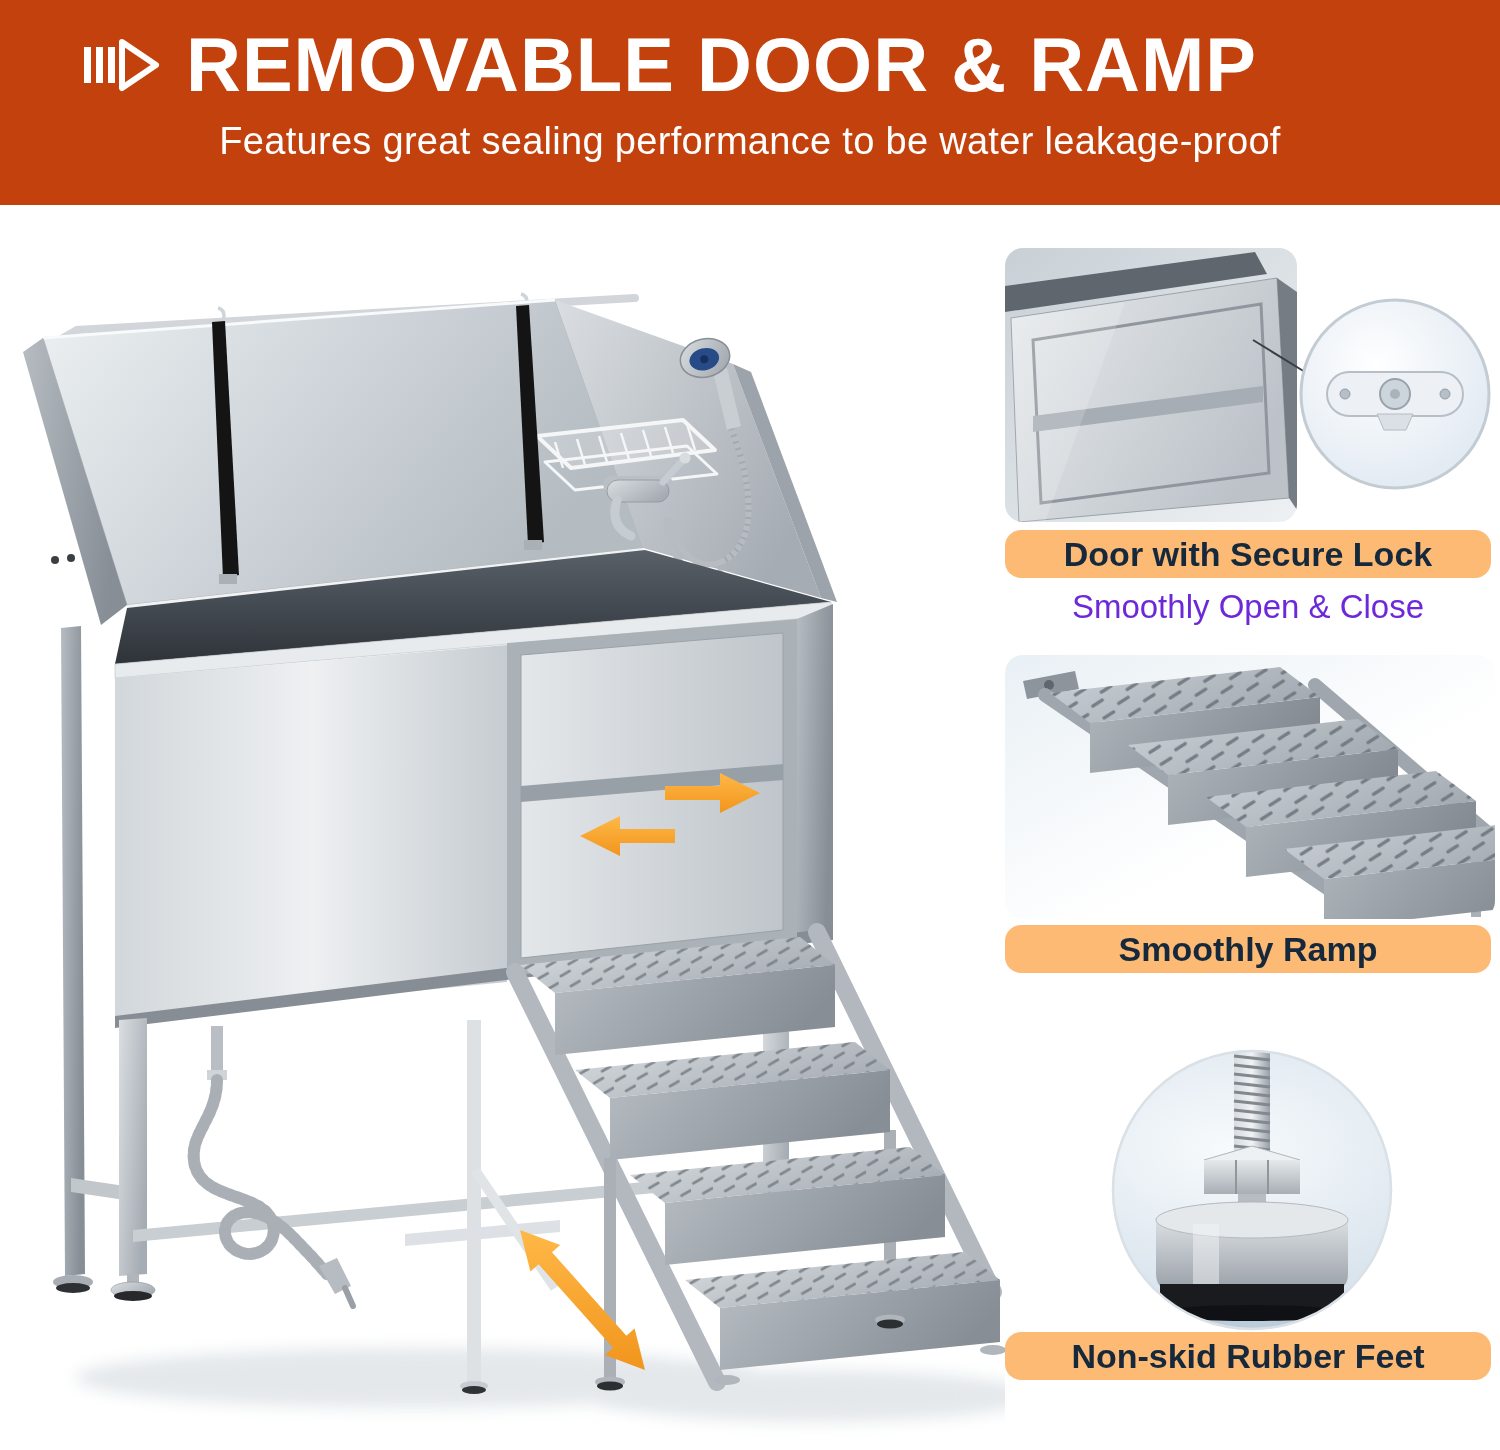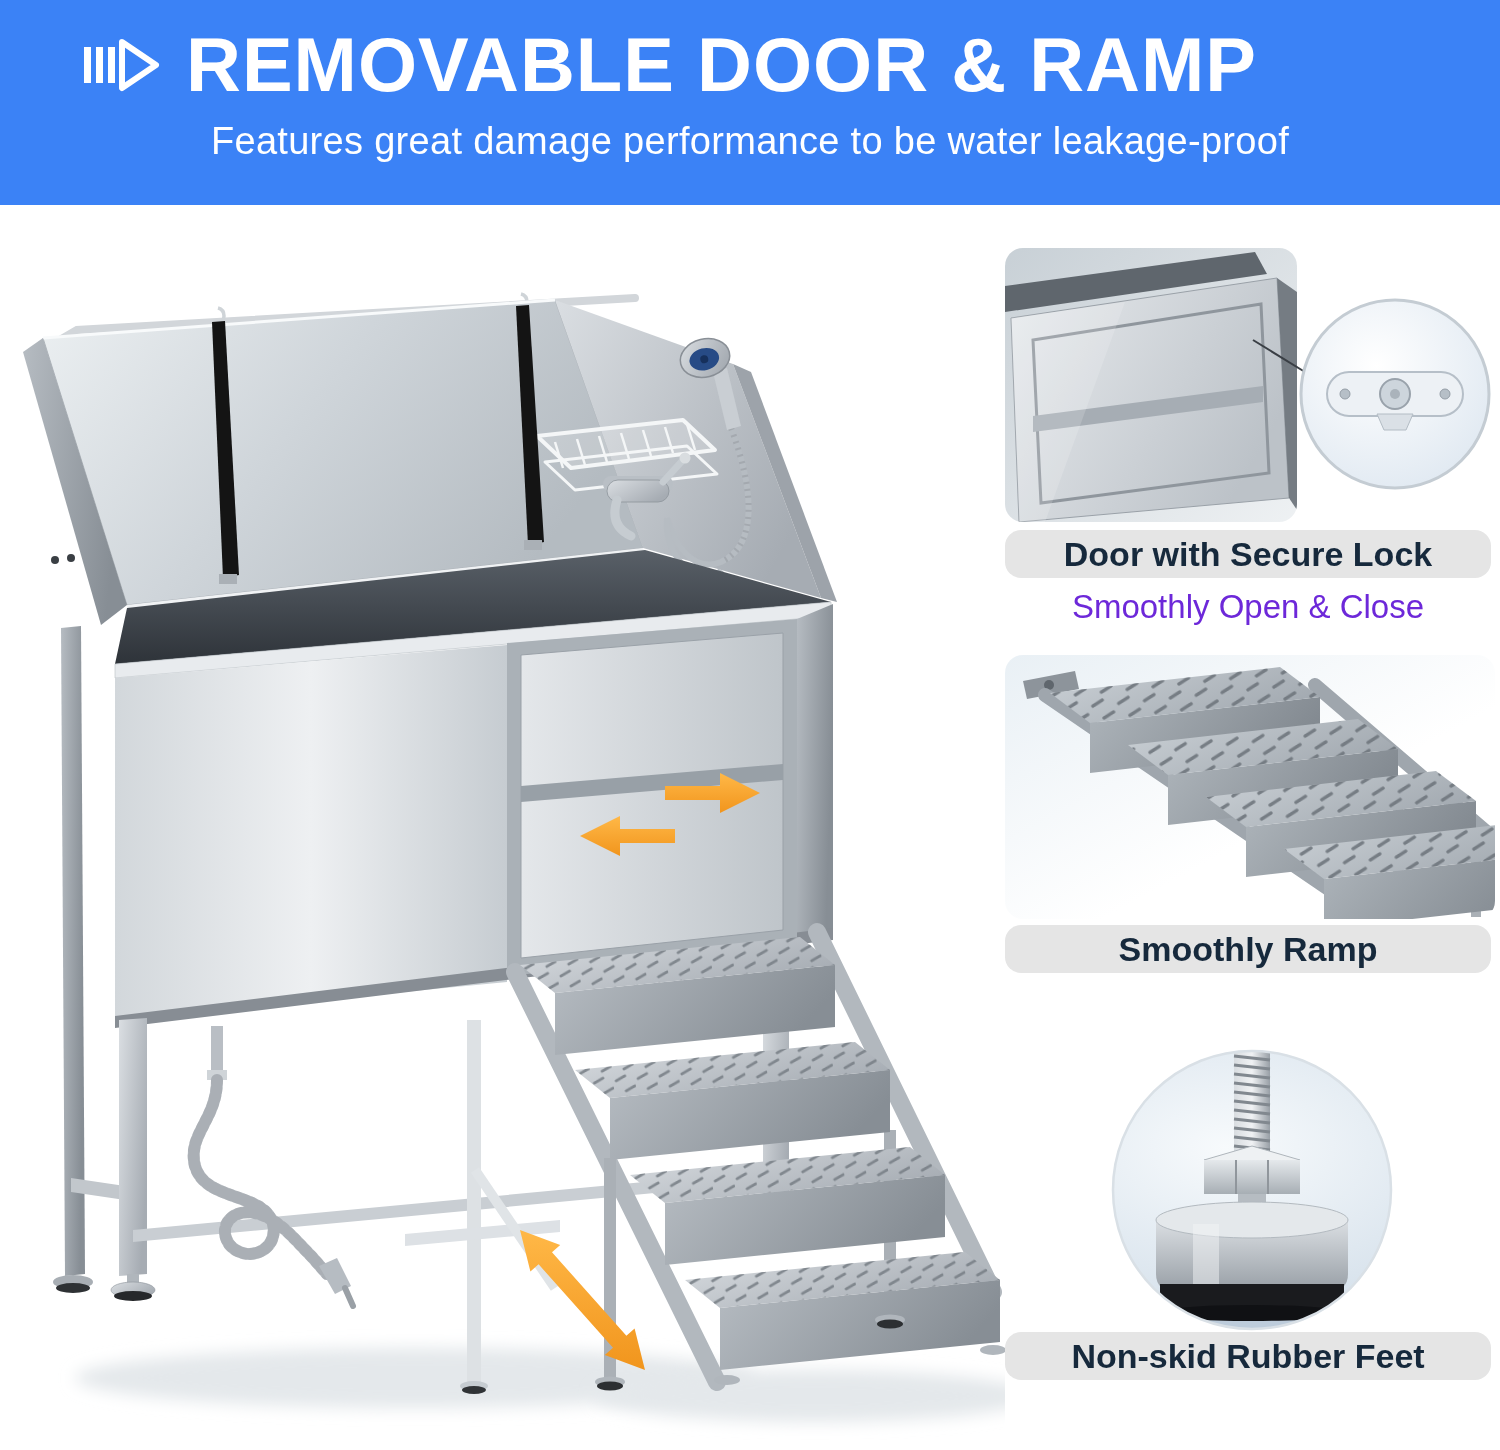--- a/index.html
+++ b/index.html
@@ -14,7 +14,7 @@
   
   .hero{
     position:absolute;left:0;top:0;width:1500px;height:205px;
-    background:#3b82f6;color:#ffffff;
+    background:#c2410c;color:#ffffff;
   }
   .title-row{display:flex;align-items:center;gap:26px;padding:26px 0 0 82px;}
   .title-row h1{

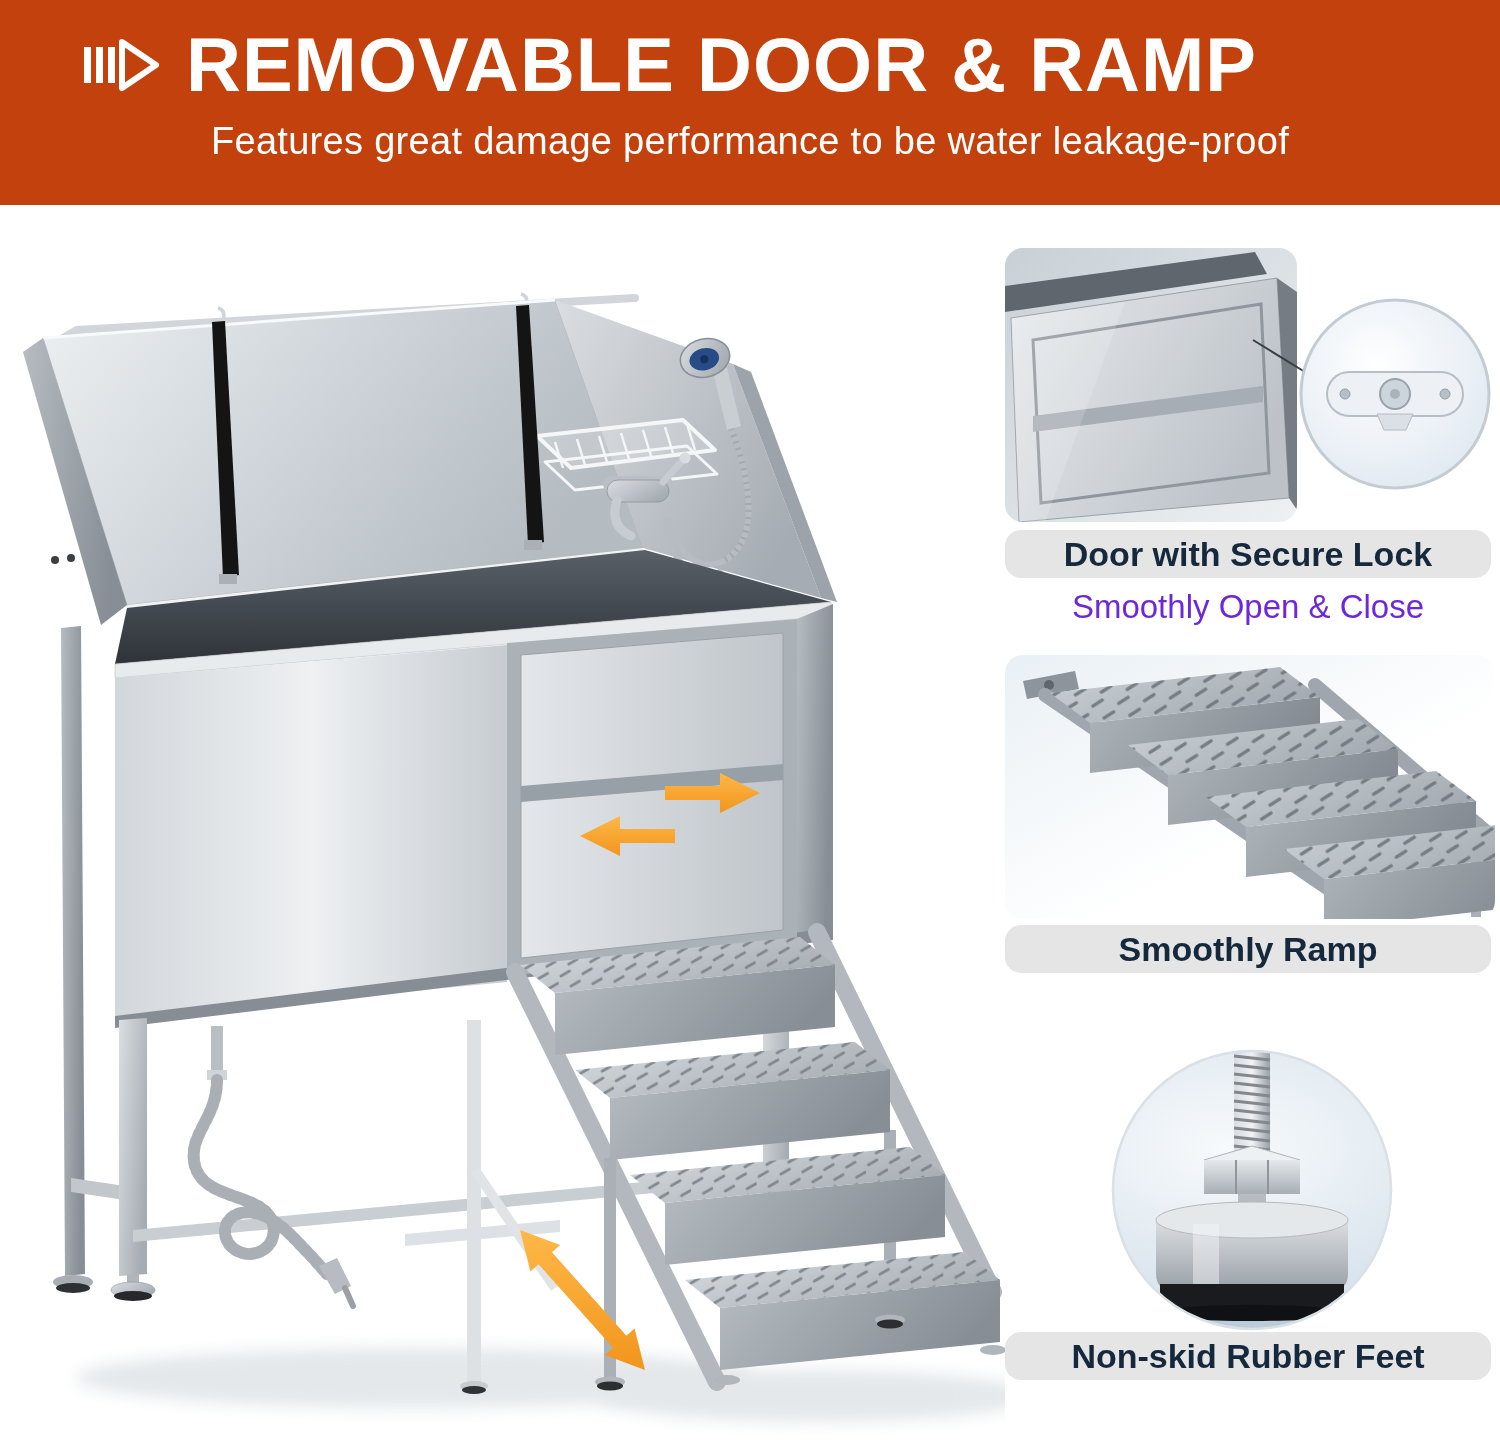--- a/index.html
+++ b/index.html
@@ -54,7 +54,7 @@
       </svg>
       <h1>REMOVABLE DOOR &amp; RAMP</h1>
     </div>
-    <p class="subtitle">Features great damage performance to be water leakage-proof</p>
+    <p class="subtitle">Features great sealing performance to be water leakage-proof</p>
   </header>
 
   <div class="abs" style="left:15px;top:230px;width:990px;height:1210px;">

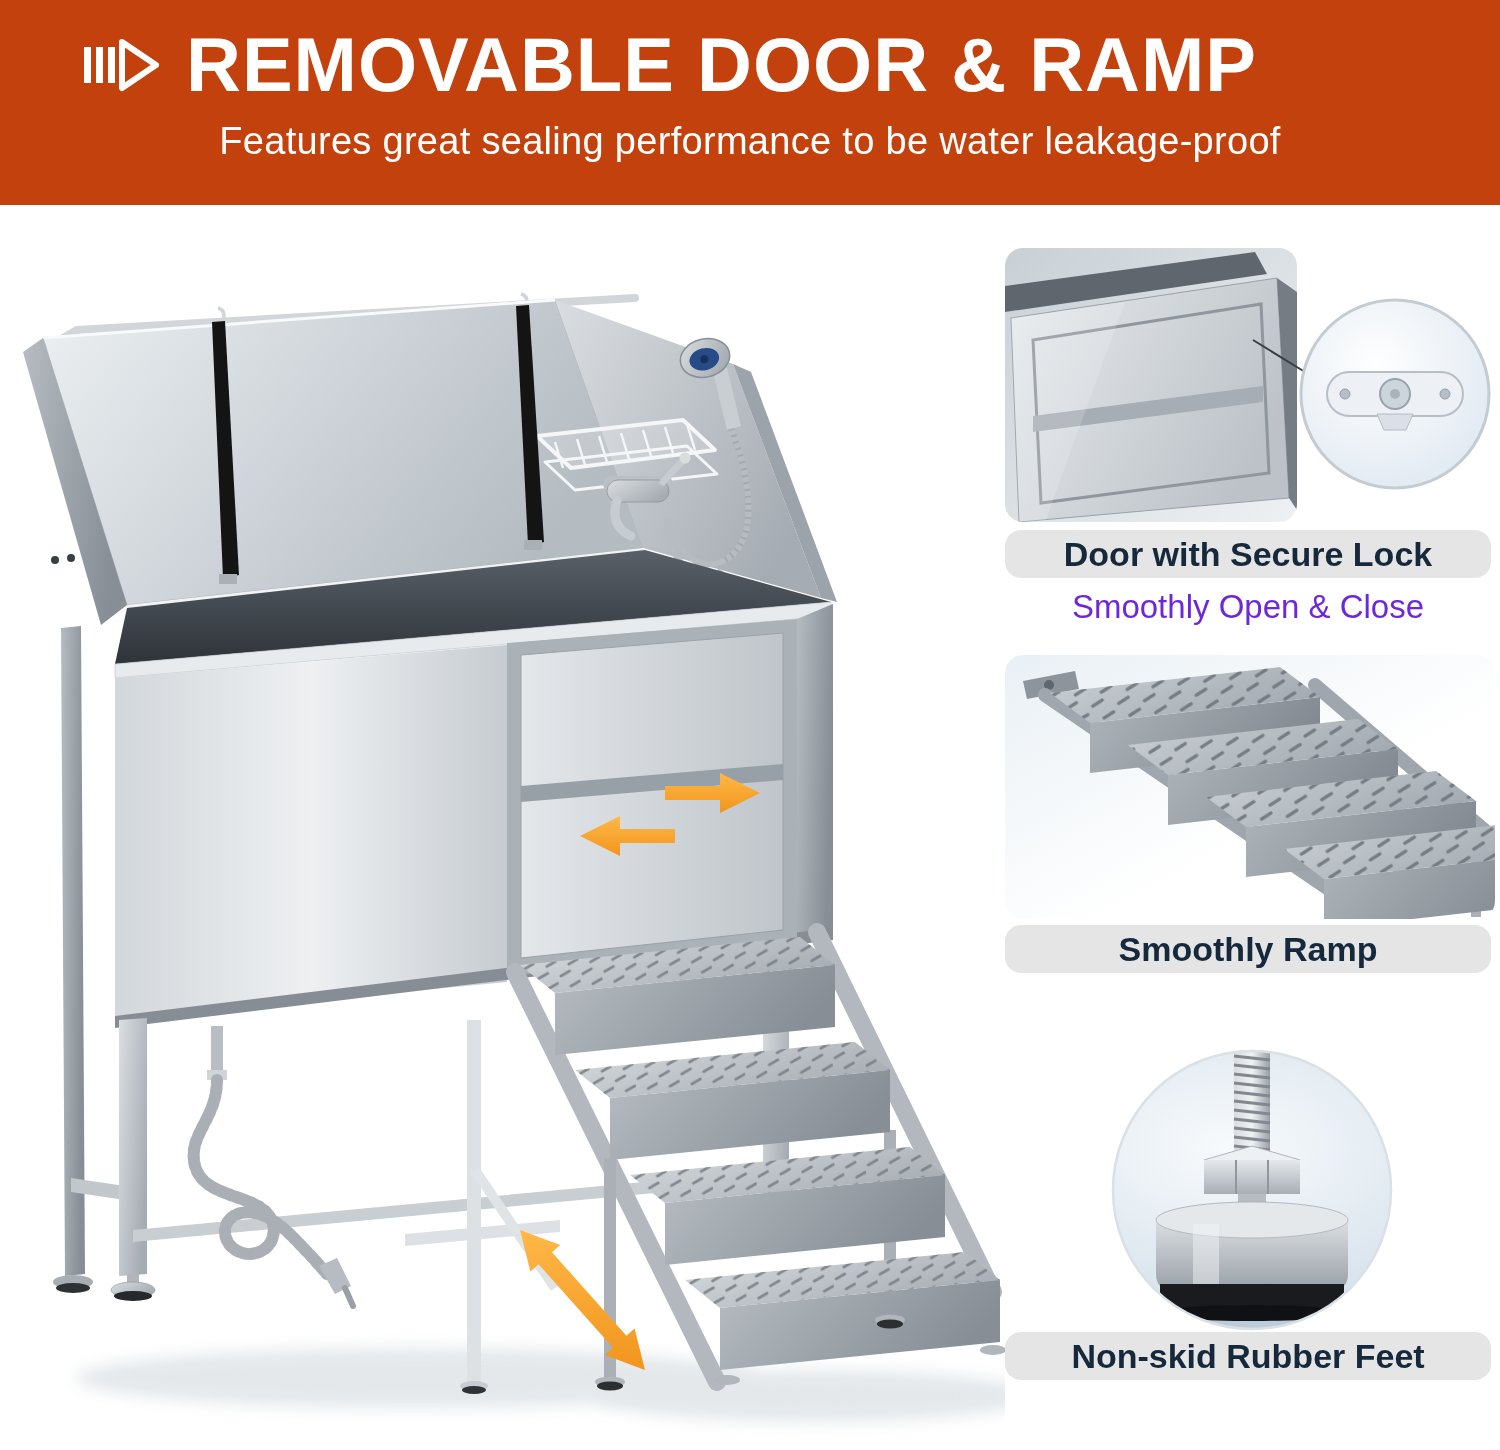--- a/index.html
+++ b/index.html
@@ -29,7 +29,7 @@
   
   .band{
     position:absolute;left:1005px;width:486px;height:48px;
-    background:#e5e5e5;border-radius:16px;
+    background:#fdba74;border-radius:16px;
     display:flex;align-items:center;justify-content:center;
     font-size:34px;font-weight:700;color:#16293C;white-space:nowrap;
   }

